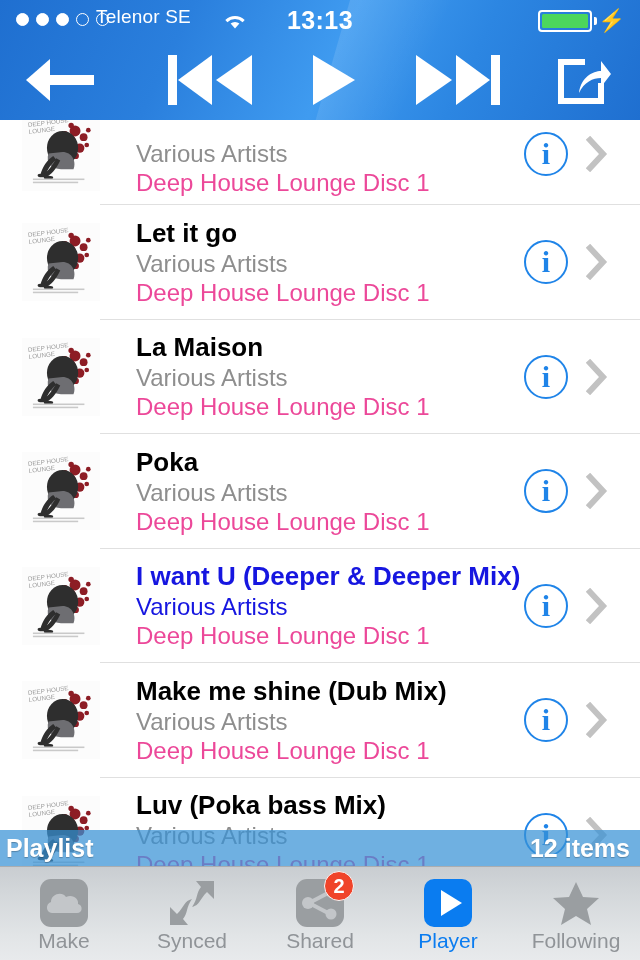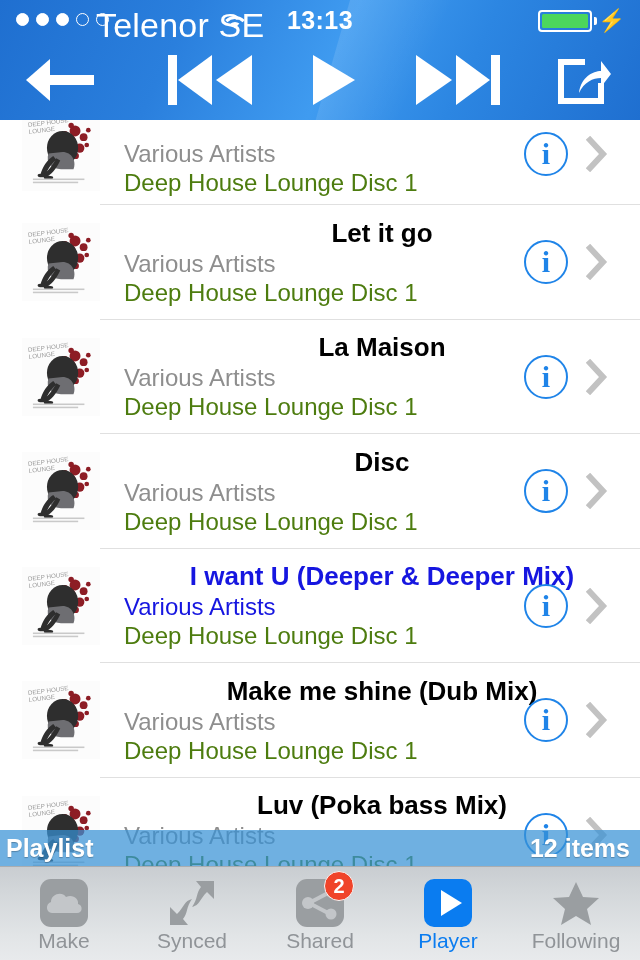--- a/index.html
+++ b/index.html
@@ -31,7 +31,7 @@
   .dot.on { background:#fff; }
   .carrier {
     position:absolute; left:96px; top:6px;
-    font-size:34px; letter-spacing:0.2px; color:#fff;text-align:right;
+    font-size:19px; letter-spacing:0.2px; color:#fff;text-align:right;
   }
   .wifi { position:absolute; left:222px; top:11px; width:26px; height:20px; }
   .clock {

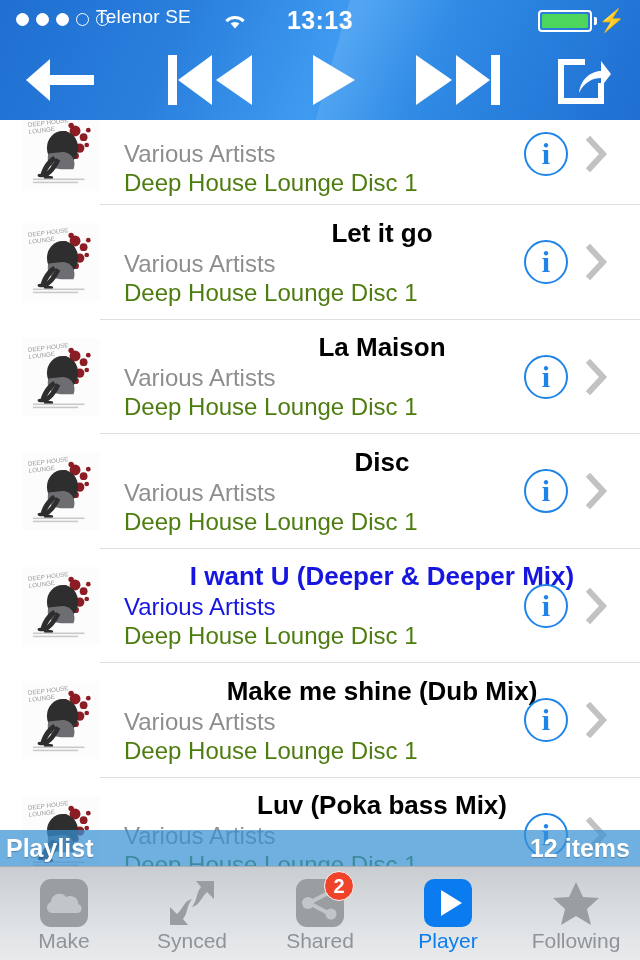--- a/index.html
+++ b/index.html
@@ -77,7 +77,7 @@
     position:relative; overflow:hidden; background:#fbfbfb;
   }
   .row.first .thumb { margin-bottom:14px; }
-  .texts { margin-left:24px; flex:1 1 auto; min-width:0; }
+  .texts { margin-left:36px; flex:1 1 auto; min-width:0; }
   .row.first .texts { margin-bottom:8px; }
   .t-title {
     font-size:26px; font-weight:bold; color:#000;

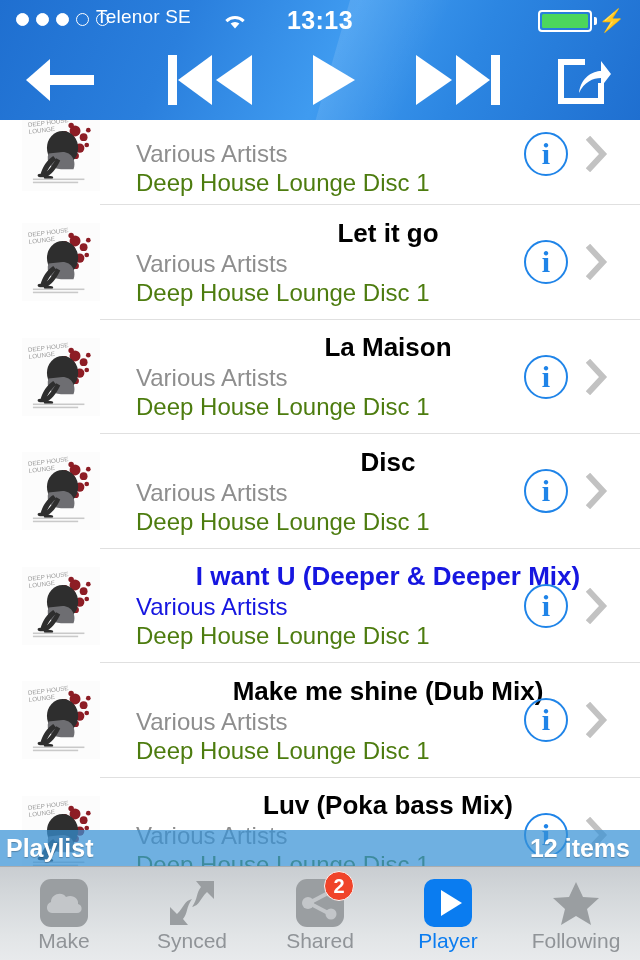--- a/index.html
+++ b/index.html
@@ -87,7 +87,7 @@
     font-size:24px; color:#8e8e8e; line-height:29px; white-space:nowrap;
   }
   .t-album {
-    font-size:24px; color:#4d7c0f; line-height:29px; white-space:nowrap;
+    font-size:24px; color:#ec4899; line-height:29px; white-space:nowrap;
   }
   .row.active .t-title { color:#1616e0; }
   .row.active .t-artist { color:#1616e0; }

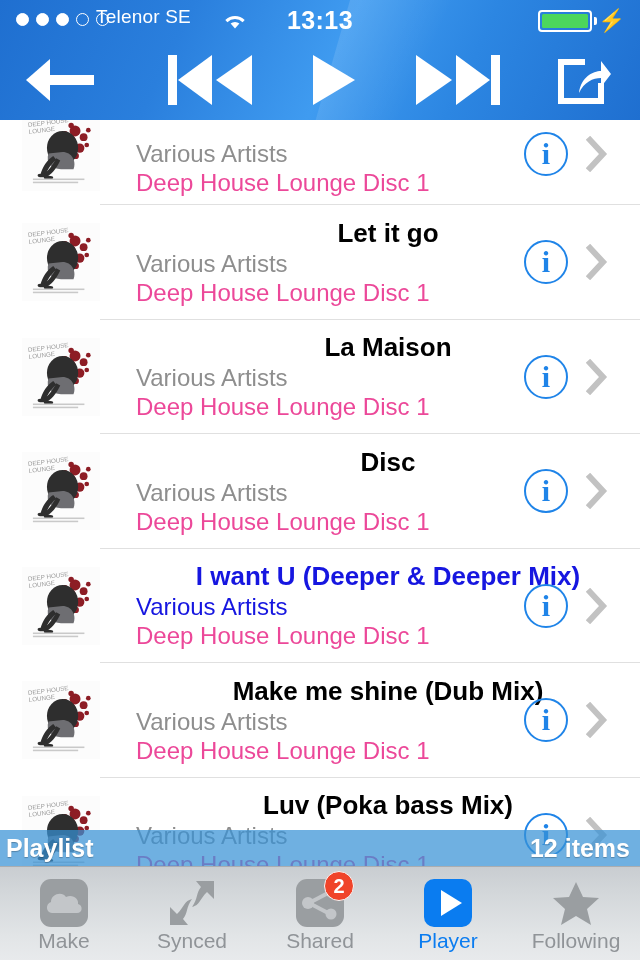--- a/index.html
+++ b/index.html
@@ -81,7 +81,7 @@
   .row.first .texts { margin-bottom:8px; }
   .t-title {
     font-size:26px; font-weight:bold; color:#000;
-    line-height:31px; white-space:nowrap;text-align:center;
+    line-height:31px; white-space:nowrap;
   }
   .t-artist {
     font-size:24px; color:#8e8e8e; line-height:29px; white-space:nowrap;

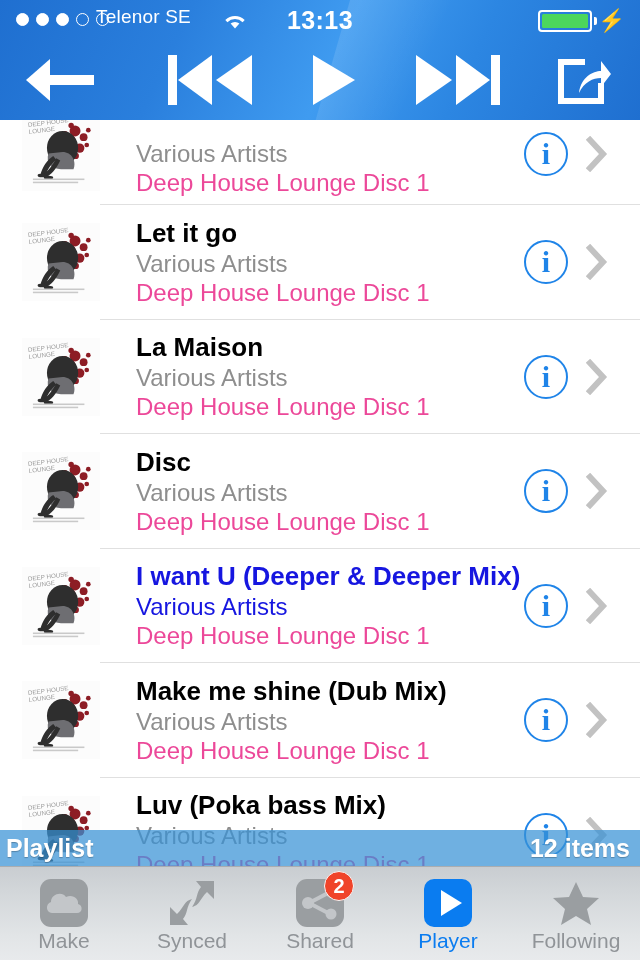--- a/index.html
+++ b/index.html
@@ -403,7 +403,7 @@
             </div>
           </div>
           <div class="texts">
-            <div class="t-title">Disc</div>
+            <div class="t-title">Poka</div>
             <div class="t-artist">Various Artists</div>
             <div class="t-album">Deep House Lounge Disc 1</div>
           </div>

